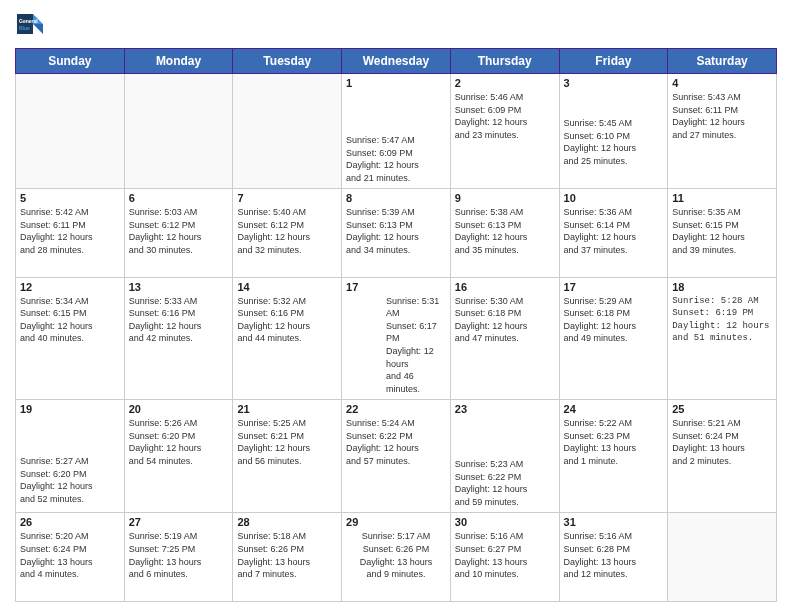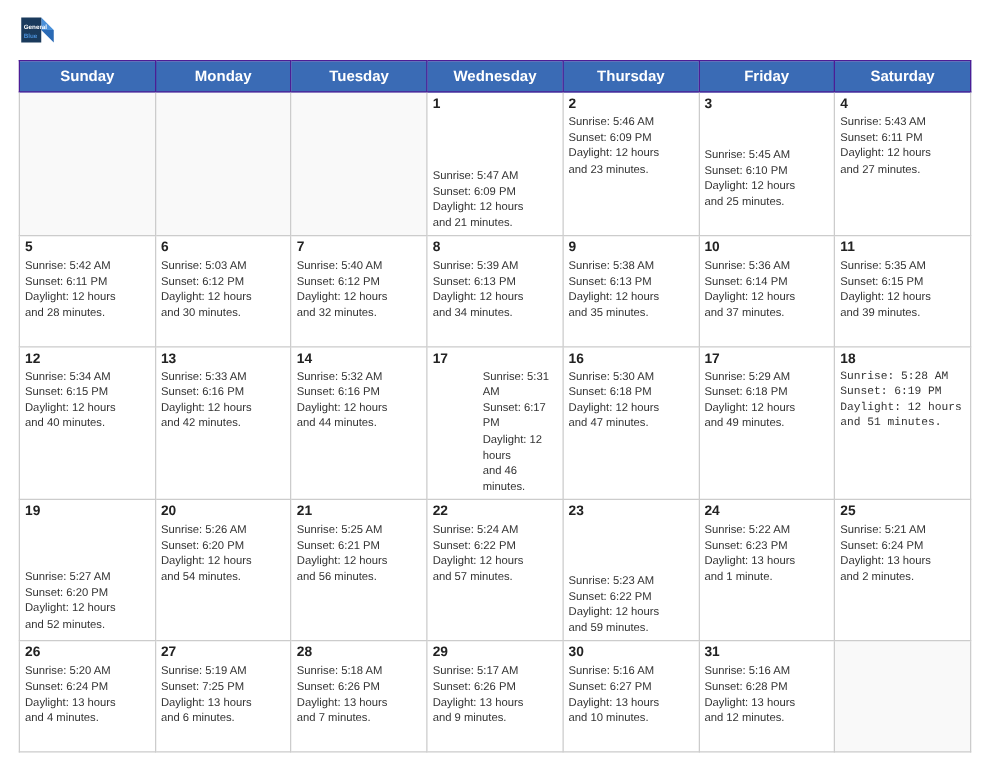--- a/index.html
+++ b/index.html
@@ -325,7 +325,7 @@
           </td>
           <td>
             <div class="day-number">29</div>
-            <div class="cell-content" style="white-space: pre-line;">Sunrise: 5:17 AM
+            <div class="cell-content" style="white-space: pre-line; text-align: center;">Sunrise: 5:17 AM
 Sunset: 6:26 PM
 Daylight: 13 hours
 and 9 minutes.</div>

